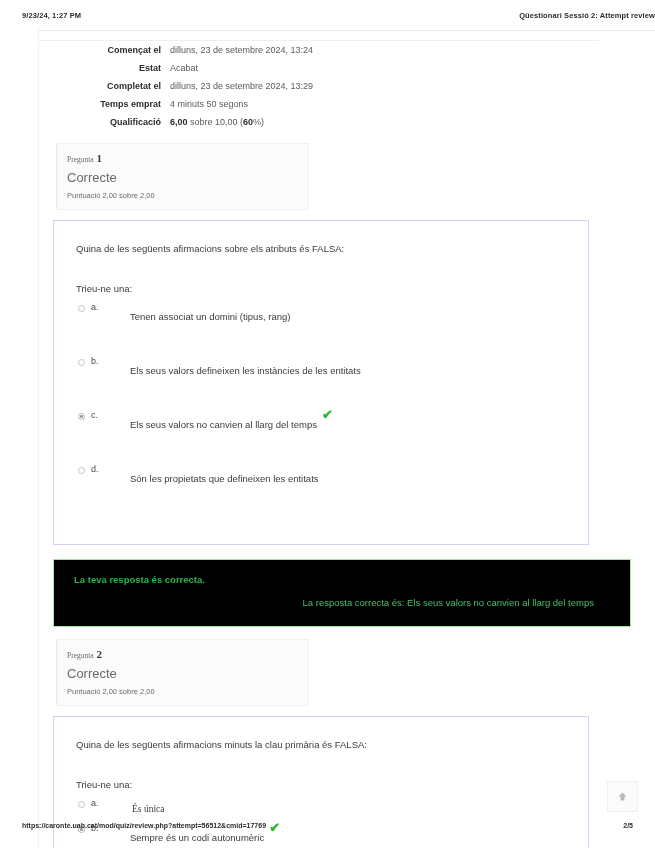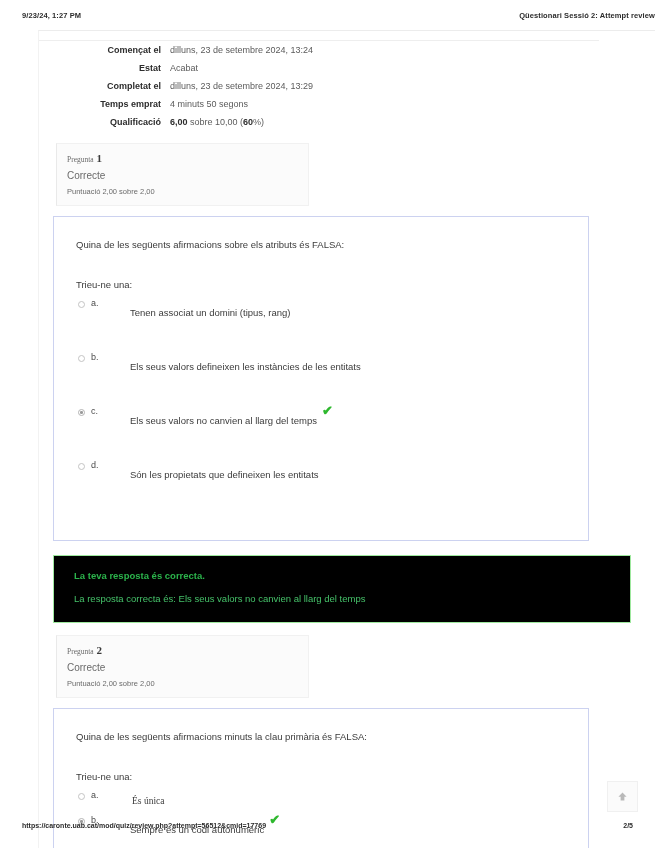--- a/index.html
+++ b/index.html
@@ -131,7 +131,7 @@
     margin-left: 1px;
   }
   .q-info .q-state {
-    font-size: 10px;
+    font-size: 13px;
     color: #6a6a6a;
     margin-bottom: 6px;
   }

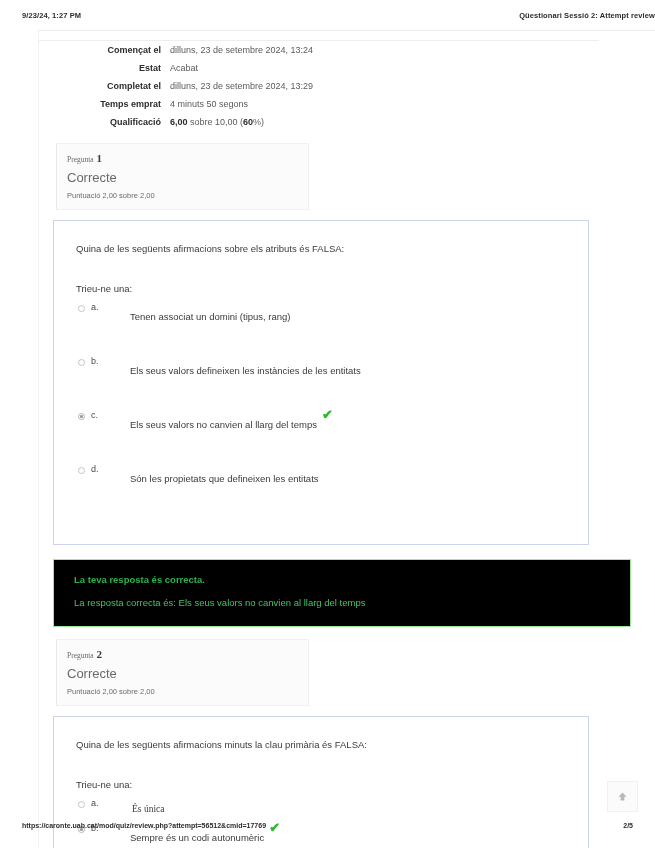--- a/index.html
+++ b/index.html
@@ -243,6 +243,7 @@
   .feedback .fb-body {
     font-size: 9.5px;
     color: #45c169;
+    text-align: right;
   }
 
   

